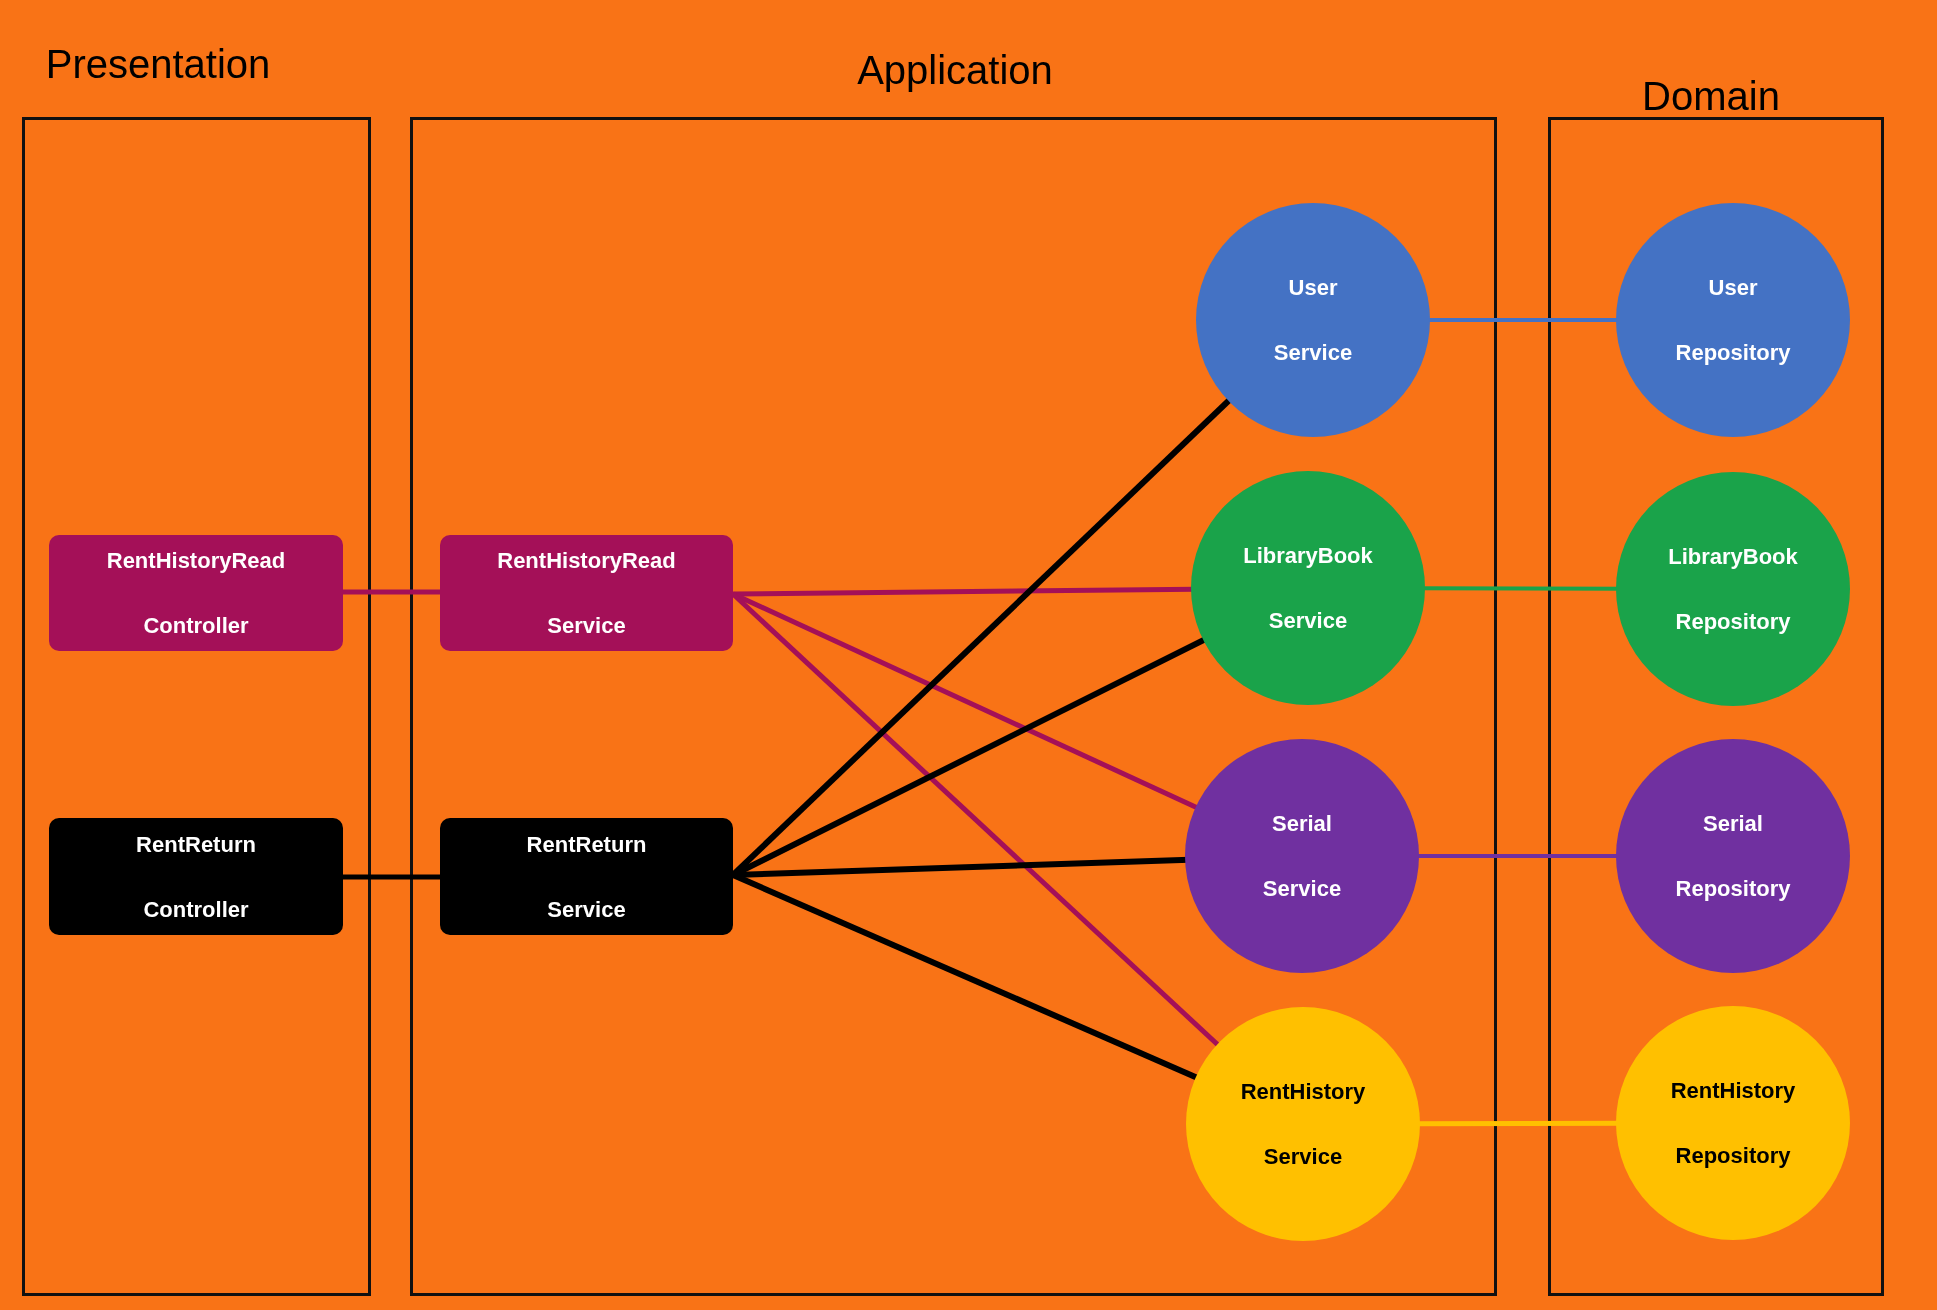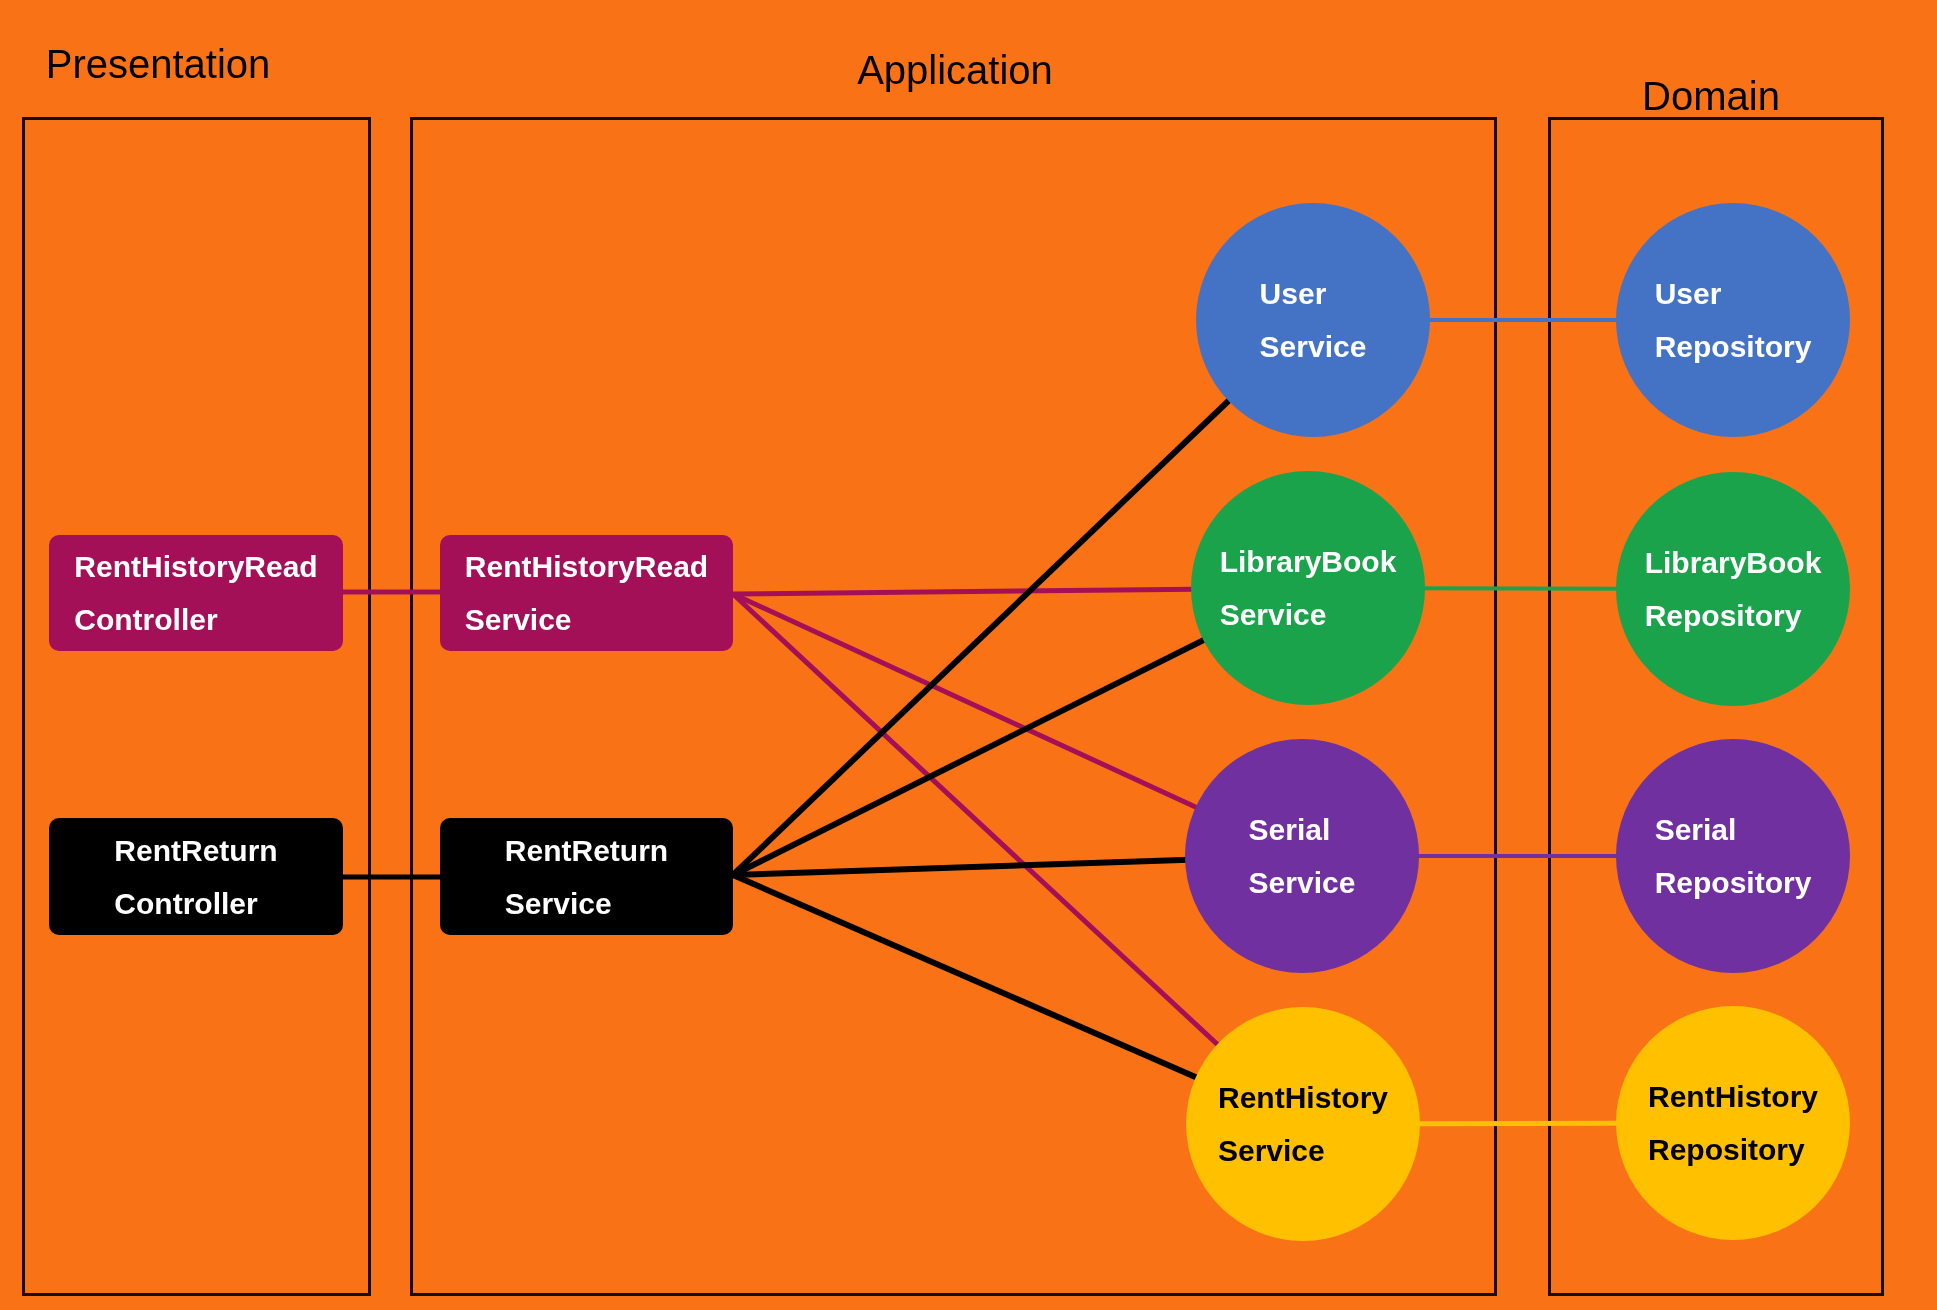--- a/index.html
+++ b/index.html
@@ -30,9 +30,10 @@
   .node{
     position:absolute;
     display:flex;align-items:center;justify-content:center;
+    text-align:center;
     font-weight:bold;
-    font-size:30px;
-    line-height:53px;
+    font-size:22px;
+    line-height:65px;
     white-space:pre-line;
     box-sizing:border-box;
   }

